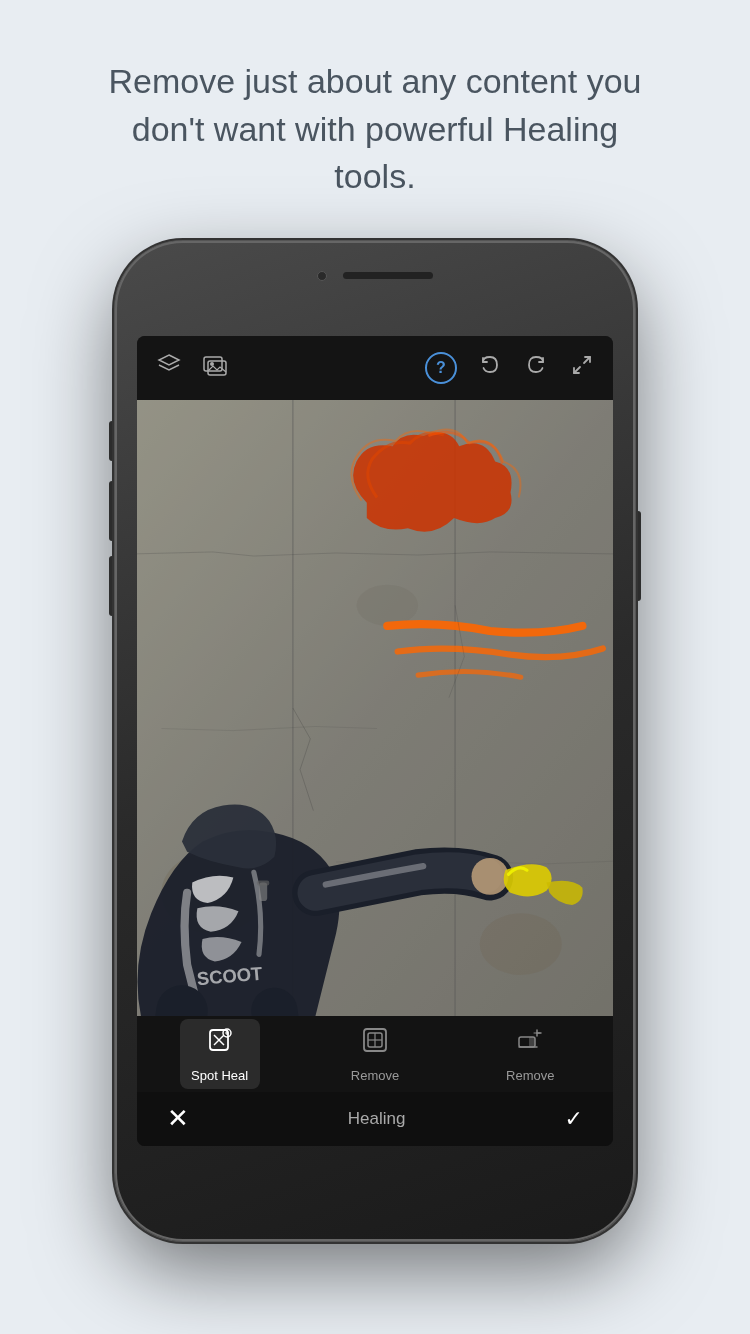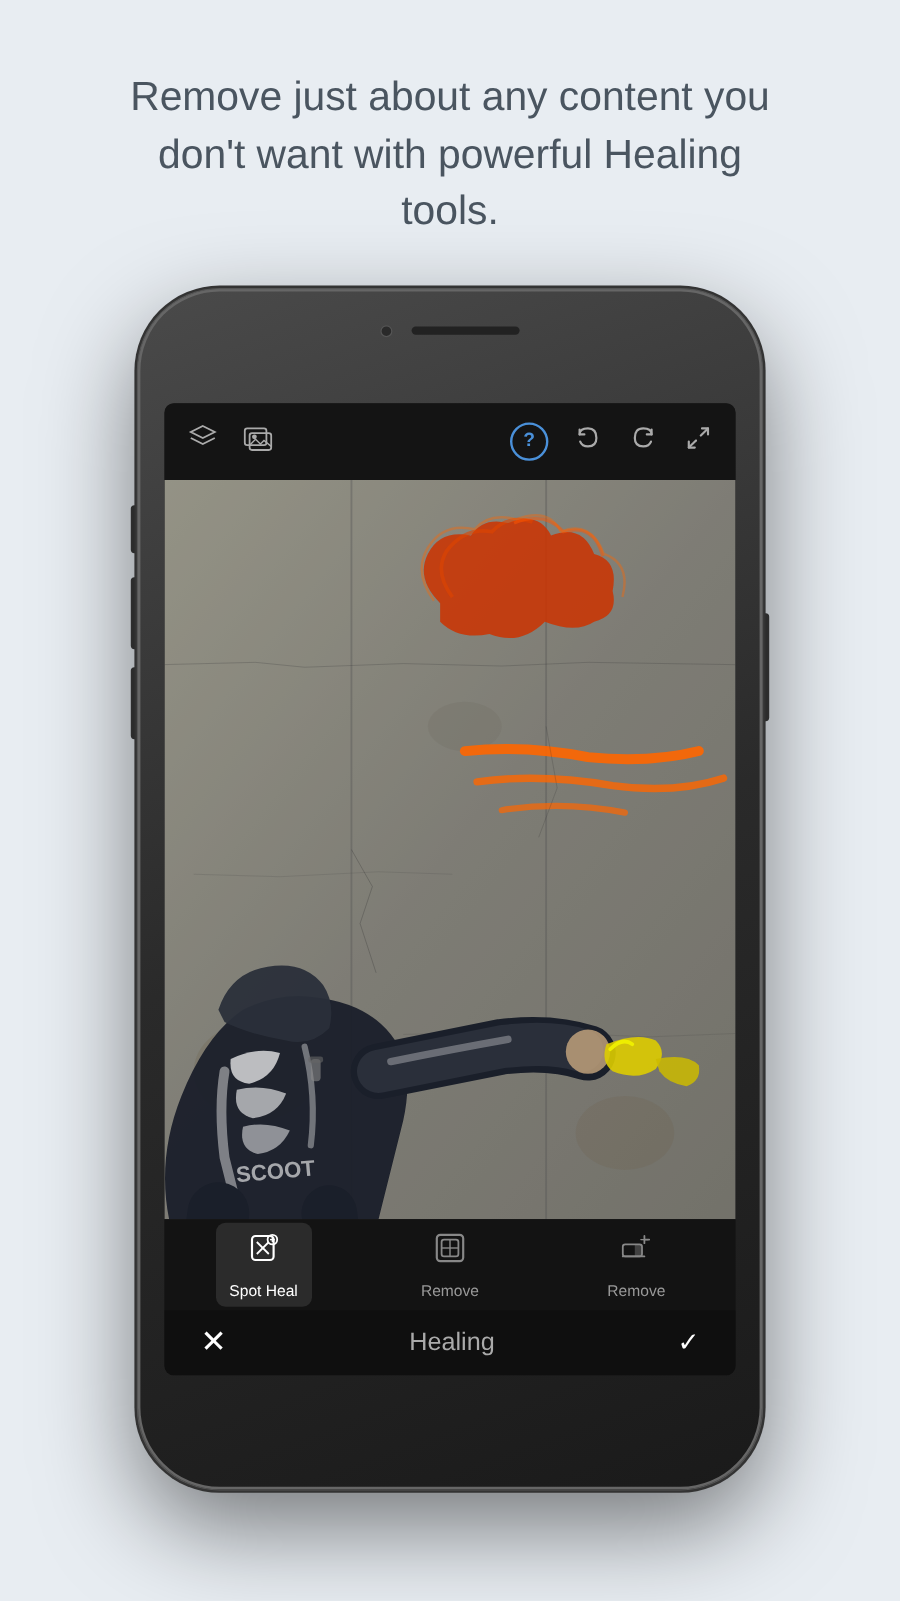--- a/index.html
+++ b/index.html
@@ -233,7 +233,7 @@
 
     .action-title {
       color: #aaa;
-      font-size: 21px;
+      font-size: 17px;
       font-weight: 300;
     }
 

